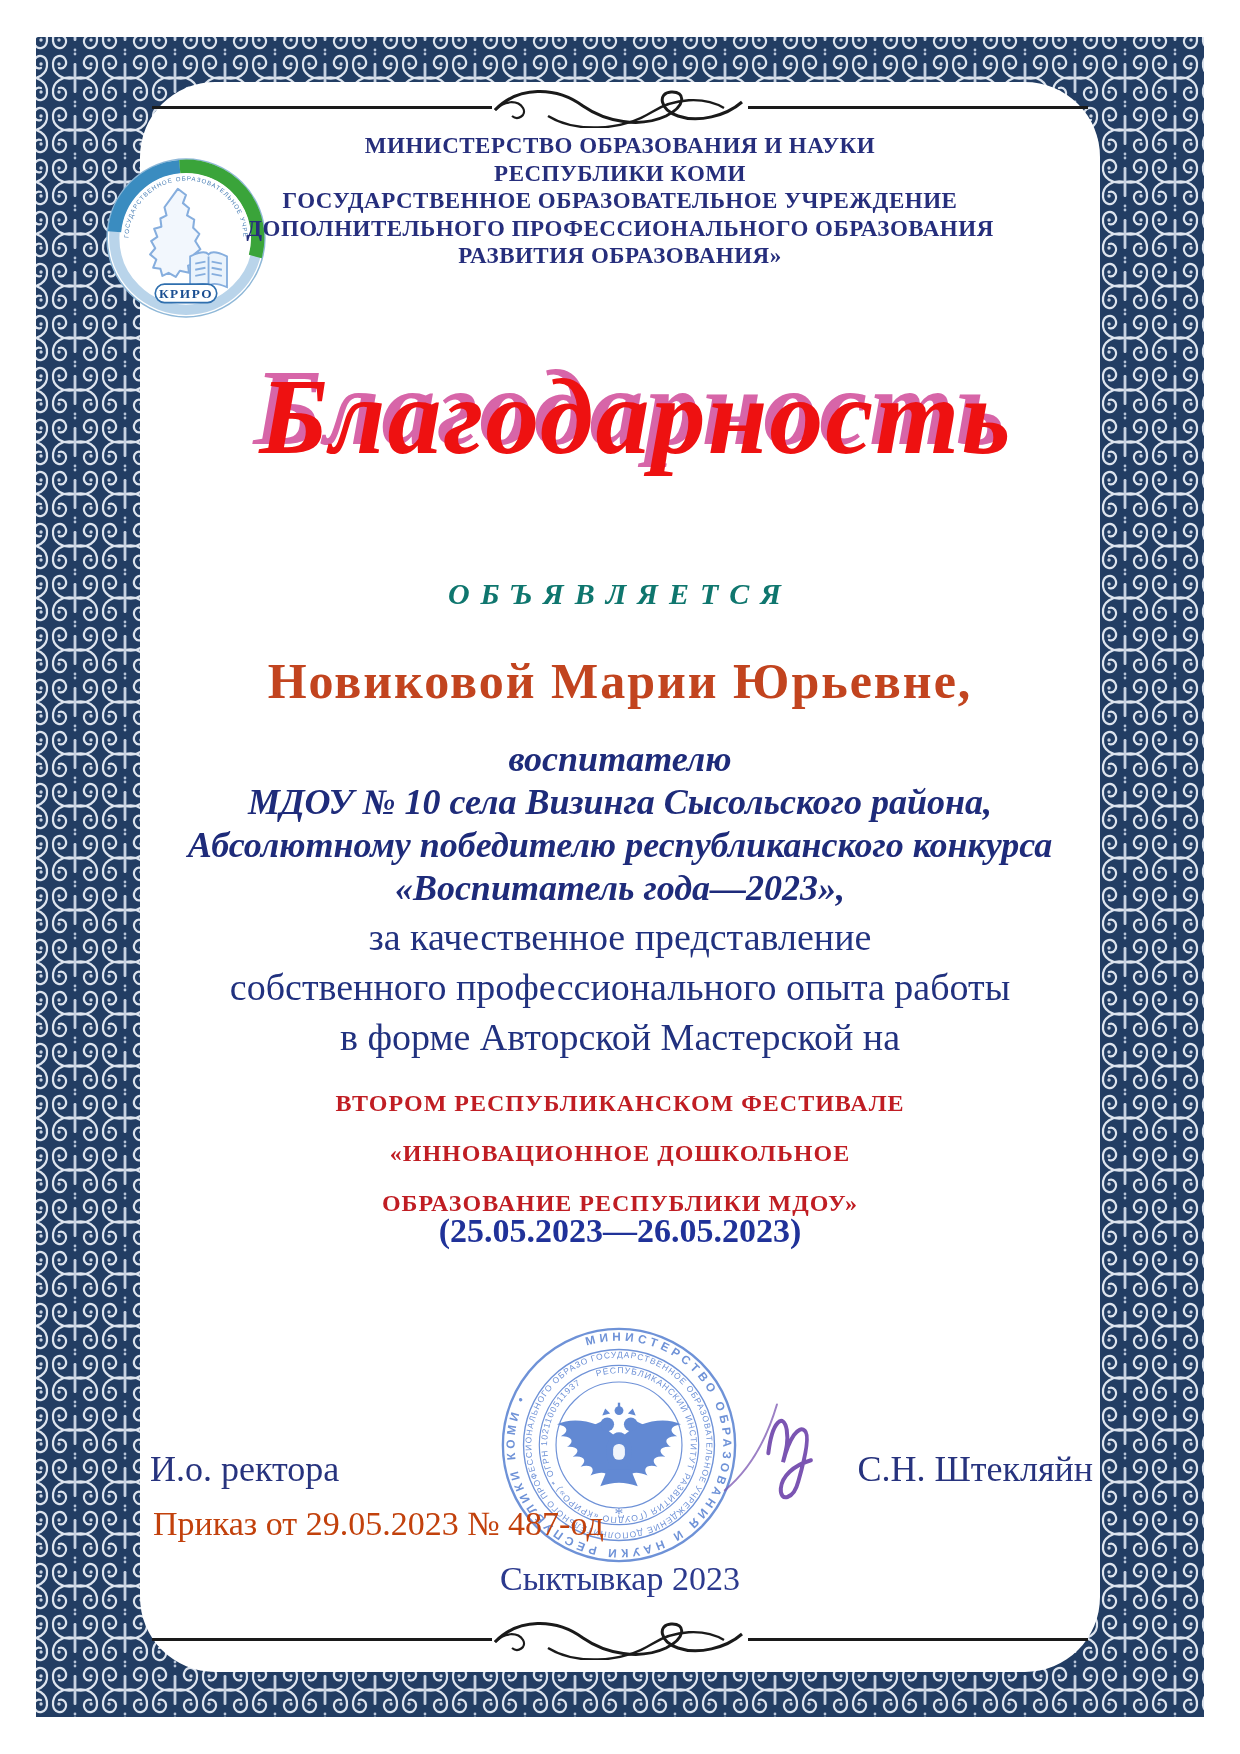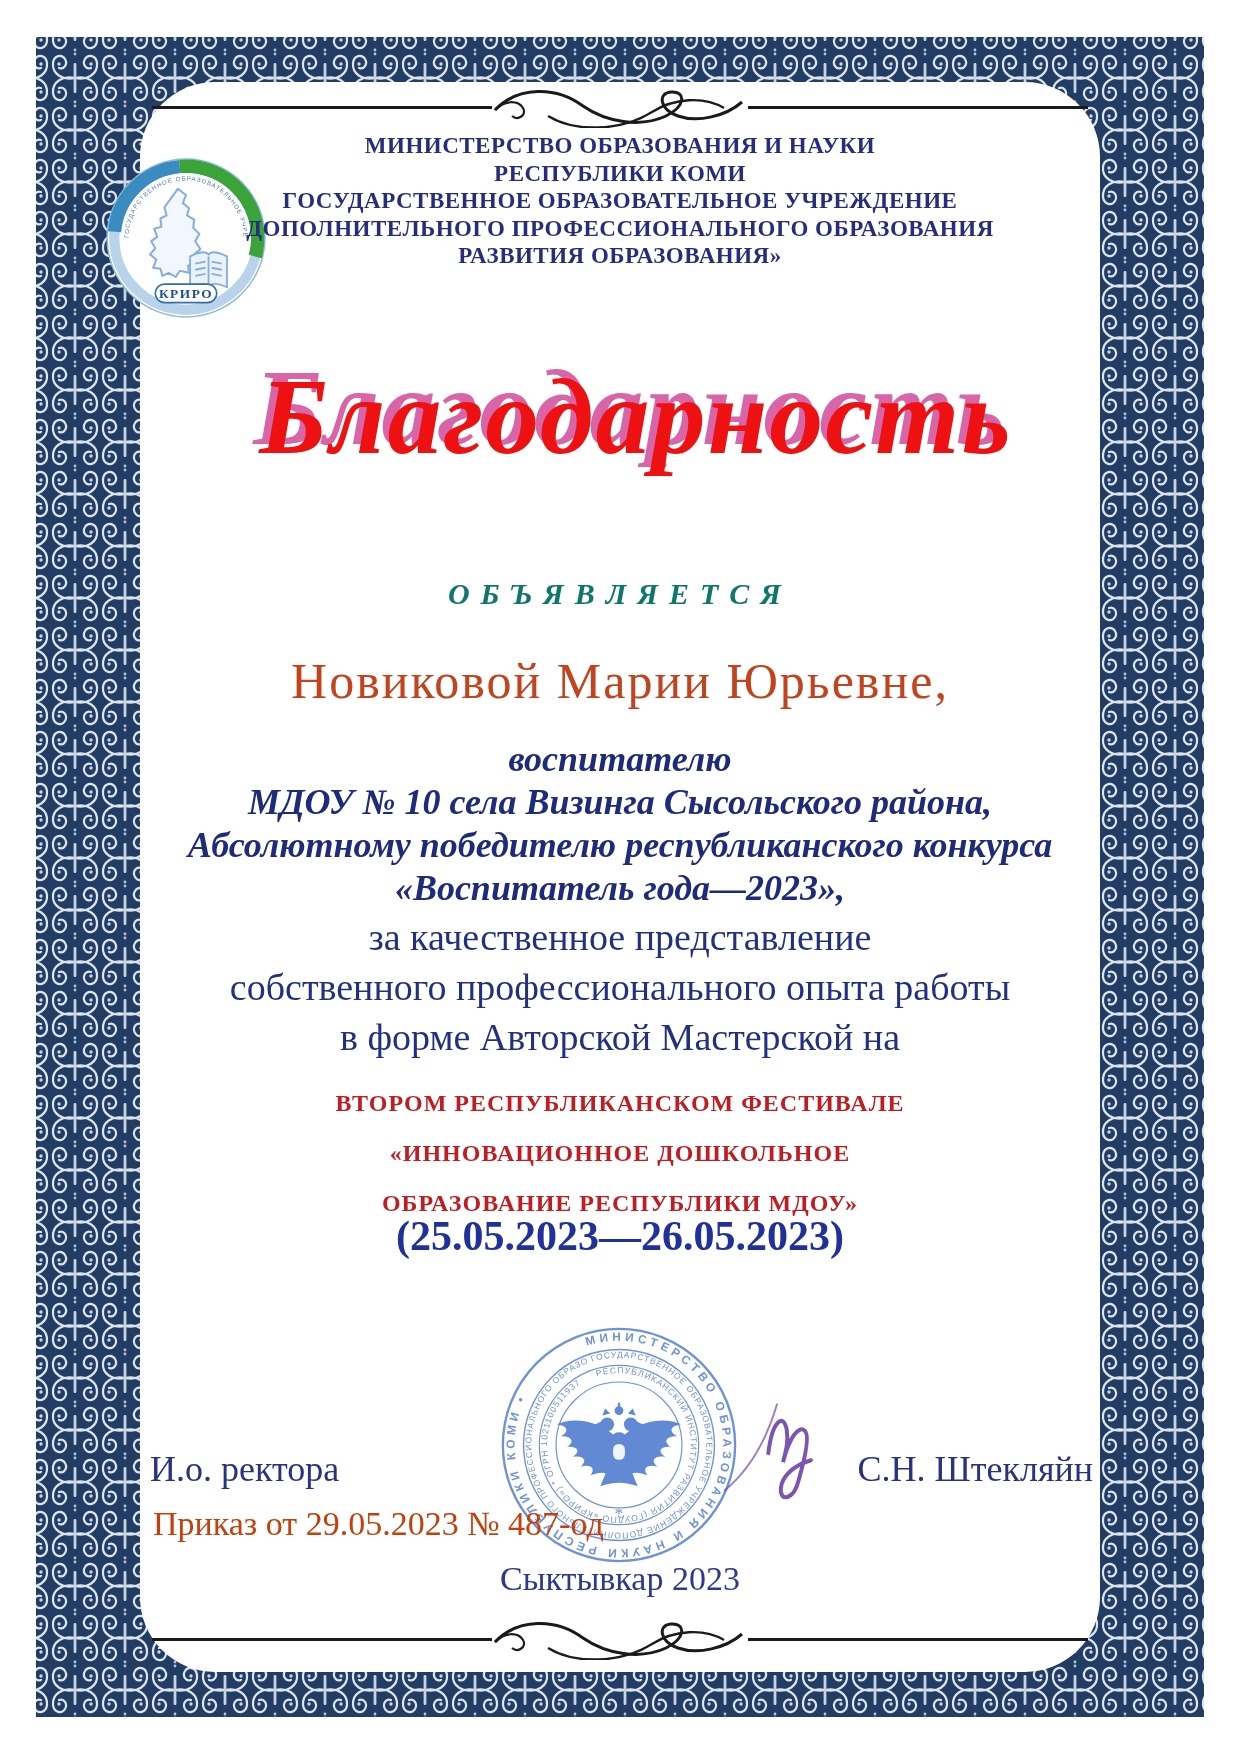--- a/index.html
+++ b/index.html
@@ -16,7 +16,7 @@
   .main-title{top:342px;font-size:108px;line-height:150px;font-style:italic;font-weight:bold;
               color:#ee1111;text-shadow:-6px -9px 0 #d765a8;letter-spacing:2px;padding-left:16px;}
   .announce{top:577px;color:#0f766e;font-weight:bold;font-style:italic;font-size:30px;letter-spacing:11px;}
-  .recipient-name{top:652px;color:#c2441f;font-weight:normal;font-size:50px;letter-spacing:2px;}
+  .recipient-name{top:652px;color:#c2441f;font-weight:bold;font-size:50px;letter-spacing:2px;}
   .merit-ital{top:738px;color:#1e2b7a;font-style:italic;font-weight:bold;font-size:36px;line-height:43px;}
   .merit-up{top:912px;color:#21317f;font-weight:normal;font-size:38px;line-height:50px;}
   .fest{top:1078px;color:#c01d23;font-weight:bold;font-size:24px;line-height:50px;letter-spacing:1px;}

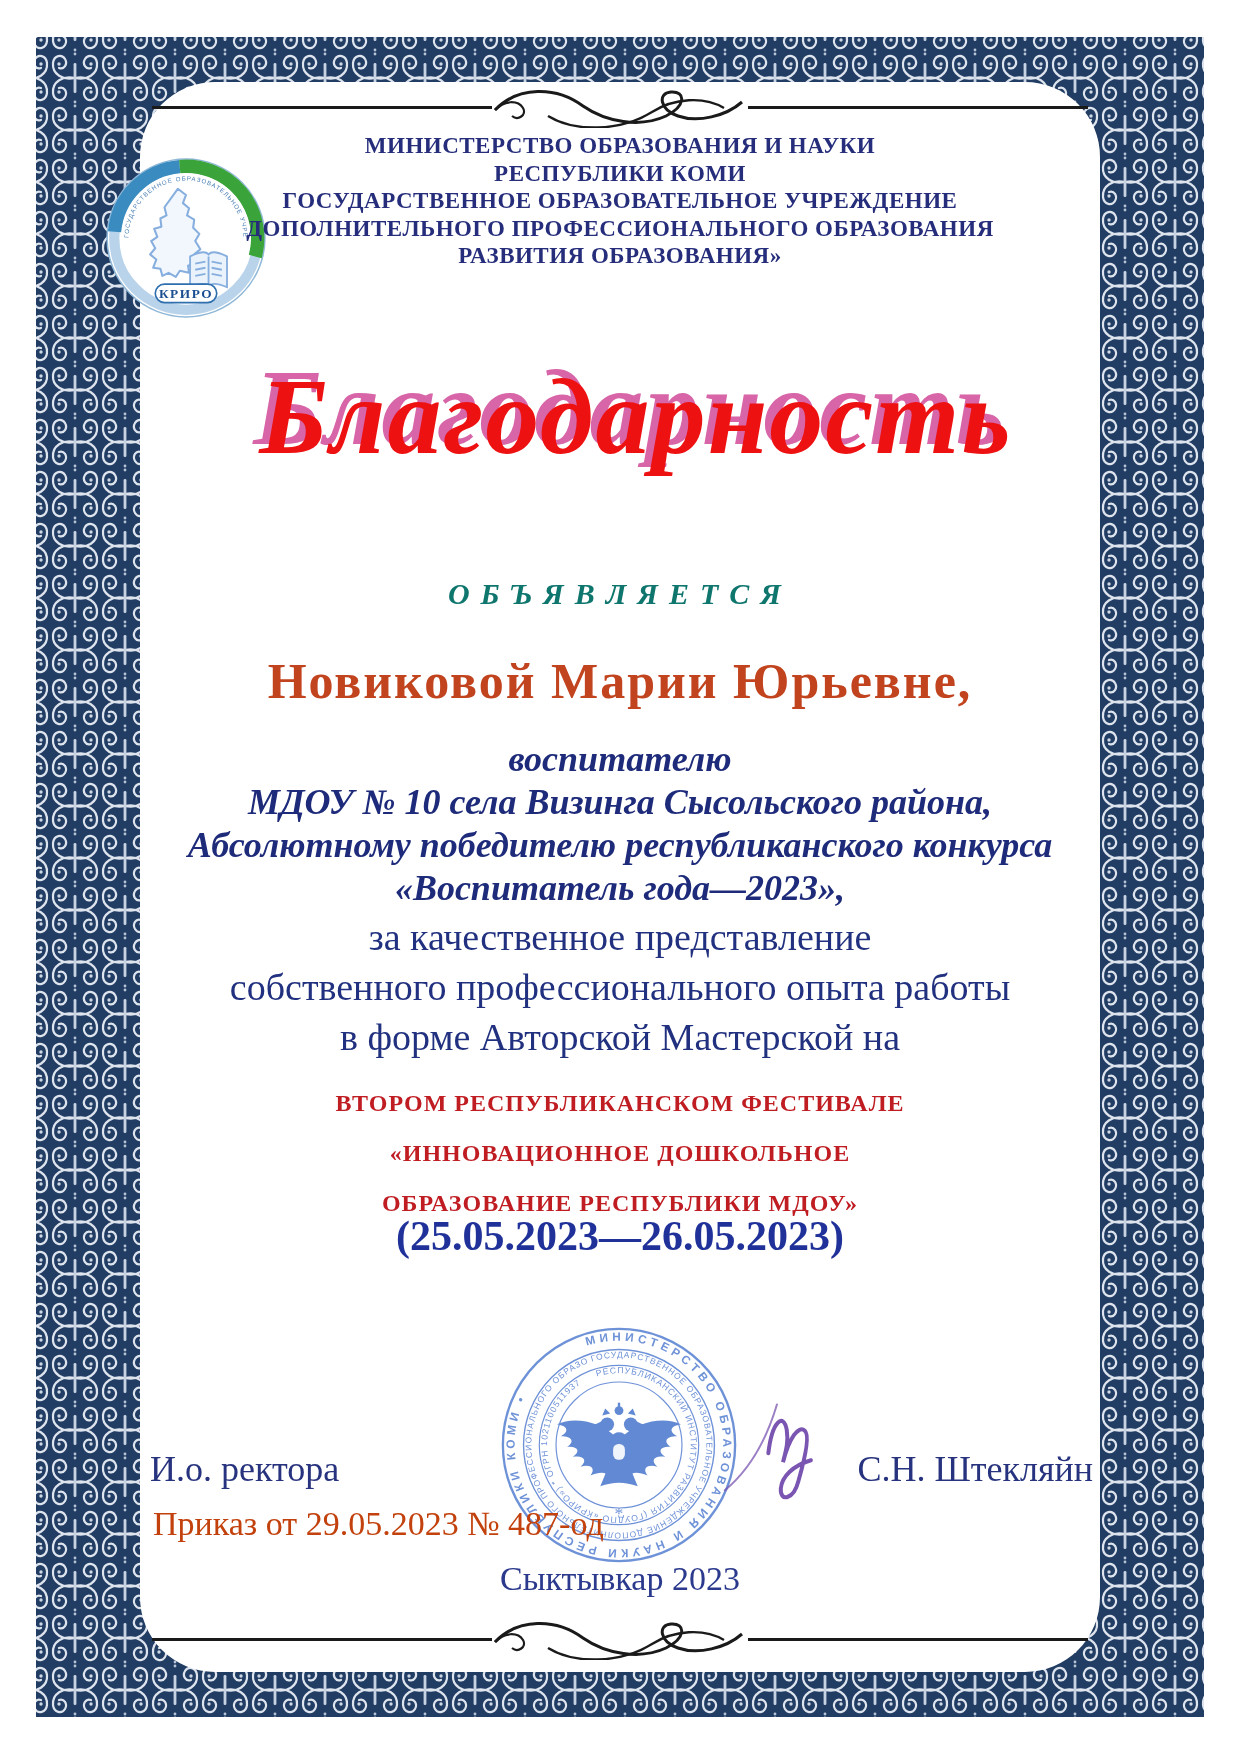--- a/index.html
+++ b/index.html
@@ -20,7 +20,7 @@
   .merit-ital{top:738px;color:#1e2b7a;font-style:italic;font-weight:bold;font-size:36px;line-height:43px;}
   .merit-up{top:912px;color:#21317f;font-weight:normal;font-size:38px;line-height:50px;}
   .fest{top:1078px;color:#c01d23;font-weight:bold;font-size:24px;line-height:50px;letter-spacing:1px;}
-  .dates{top:1212px;color:#203299;font-weight:bold;font-size:42px;}
+  .dates{top:1212px;color:#203299;font-weight:bold;font-size:34px;}
   .sig-row{top:1448px;left:150px;width:943px;display:flex;justify-content:space-between;
            color:#27337e;font-size:36px;}
   .order-line{top:1505px;left:153px;color:#c2410c;font-size:34px;}

